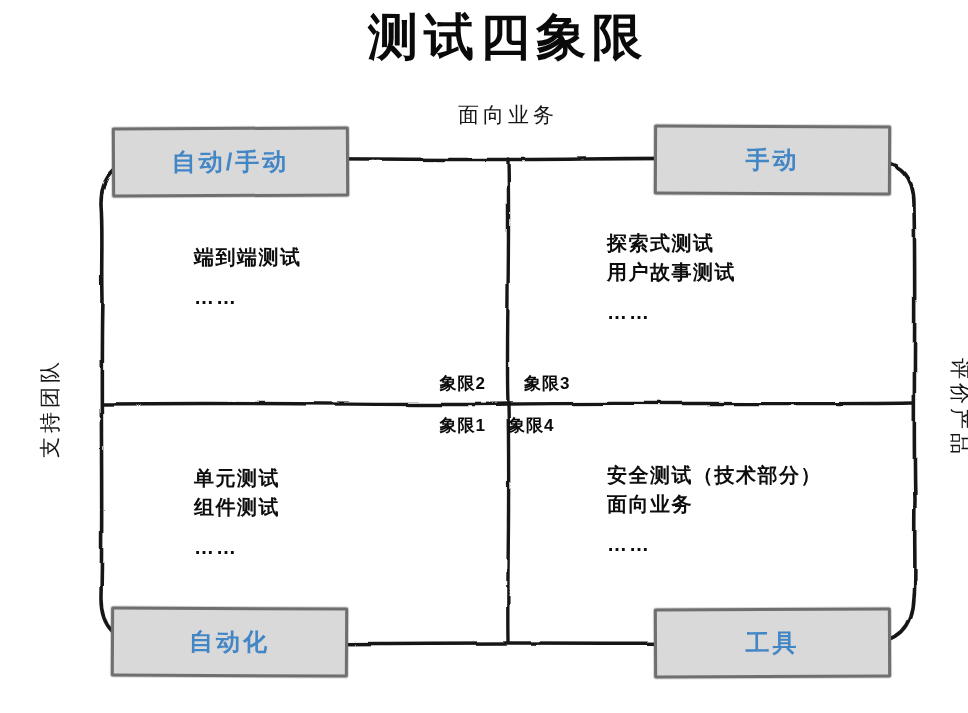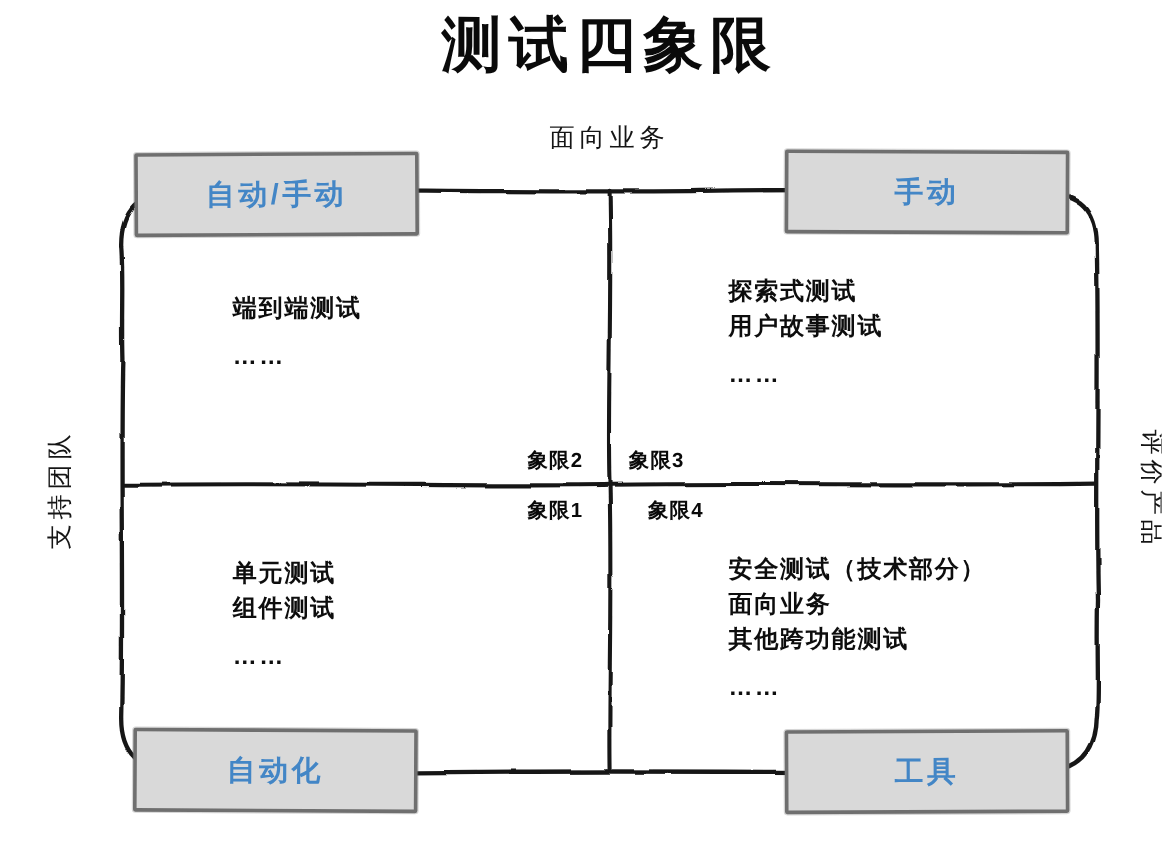--- a/index.html
+++ b/index.html
@@ -44,7 +44,7 @@
   .ql-2{top:372px;right:506px;}
   .ql-3{top:372px;left:500px;}
   .ql-1{top:414px;right:506px;}
-  .ql-4{top:414px;left:516px;}
+  .ql-4{top:414px;left:484px;}
 </style>
 </head>
 <body>

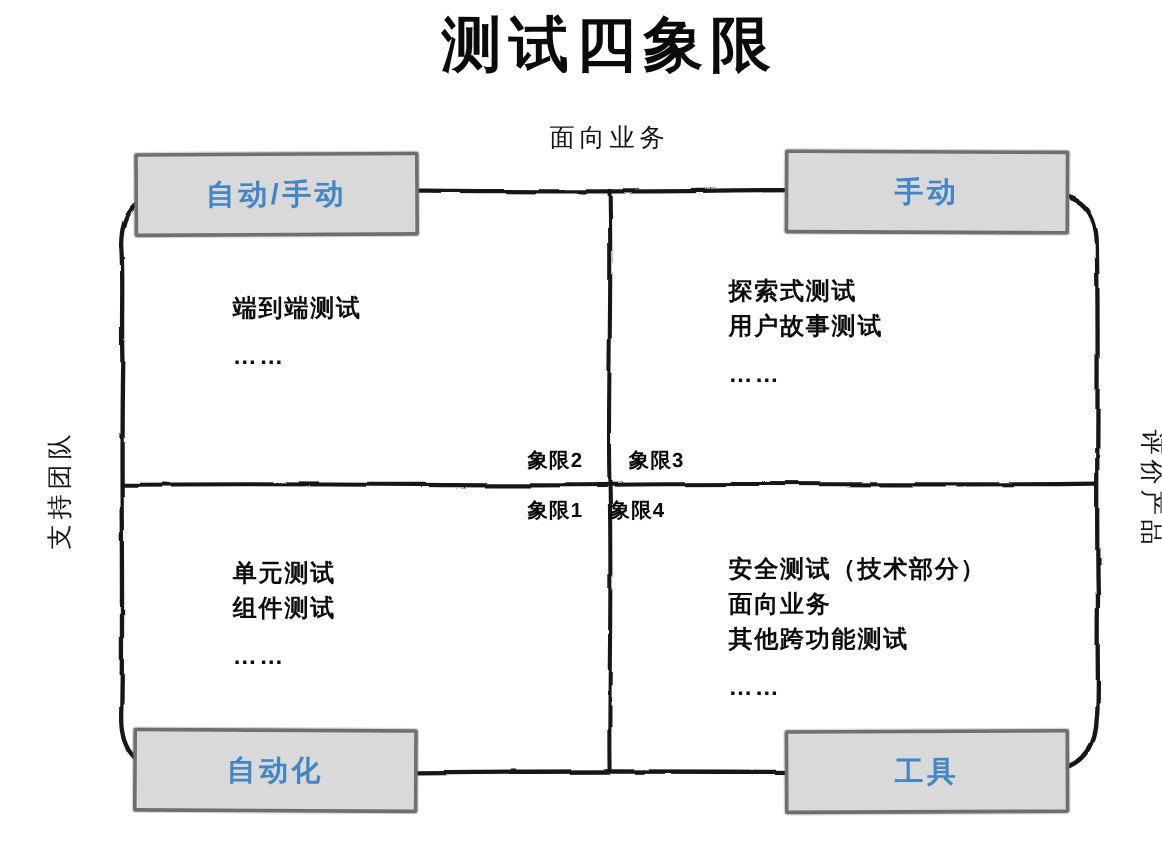--- a/index.html
+++ b/index.html
@@ -110,7 +110,6 @@
   <div class="qlist q4-list">
     <div>安全测试（技术部分）</div>
     <div>面向业务</div>
-    <div>其他跨功能测试</div>
     <div class="ellipsis">……</div>
   </div>
 

